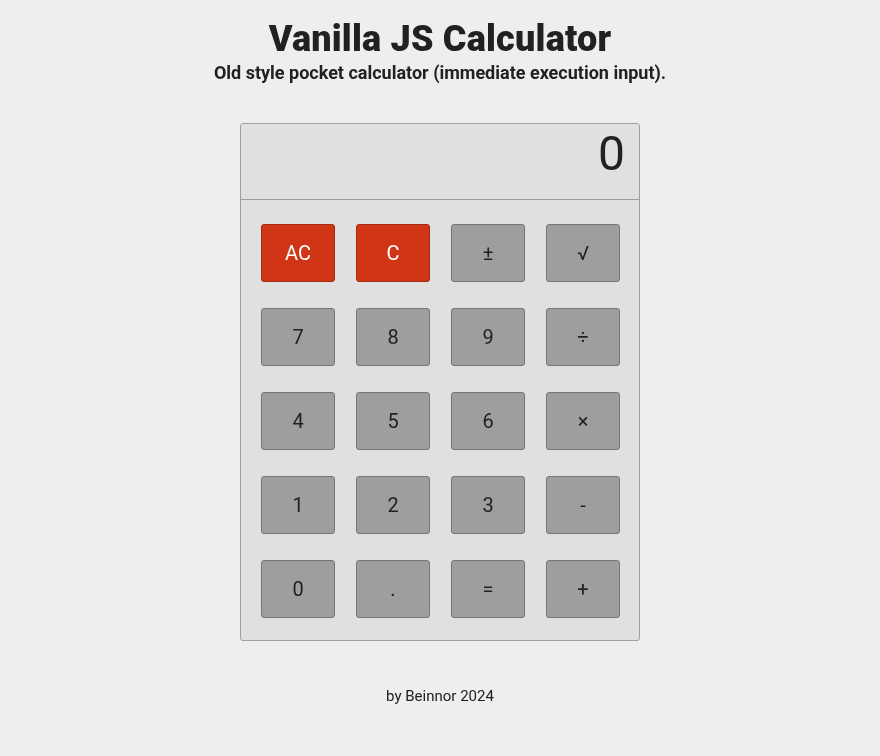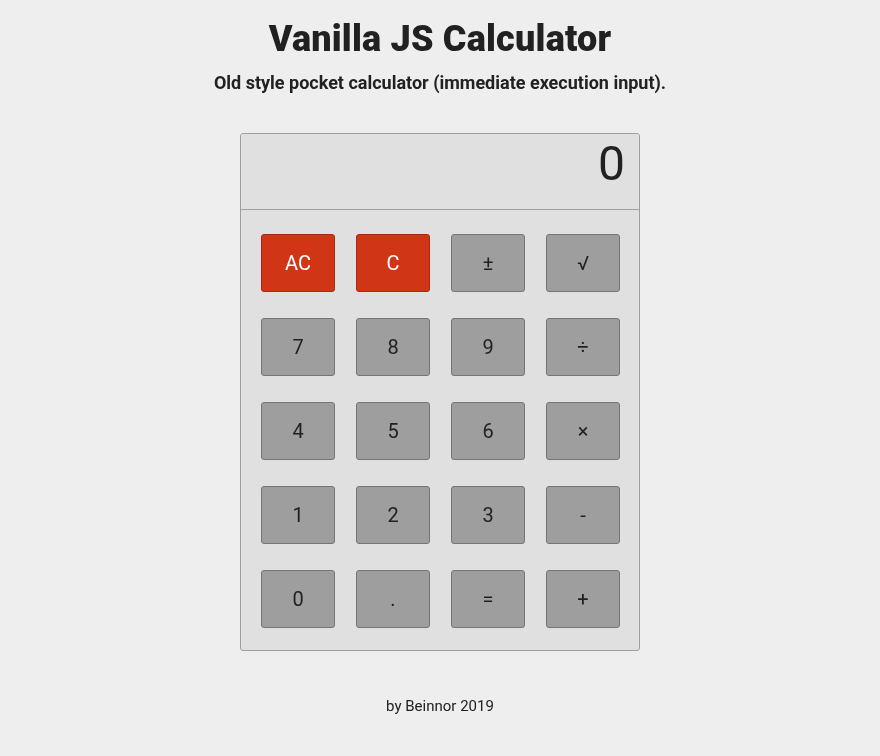--- a/index.html
+++ b/index.html
@@ -19,7 +19,7 @@
     font-weight: 900;
     letter-spacing: 0.2px;
     margin-top: 18px;
-    margin-bottom: 12px;
+    margin-bottom: 2px;
     text-align: center;
   }
   .subtitle {

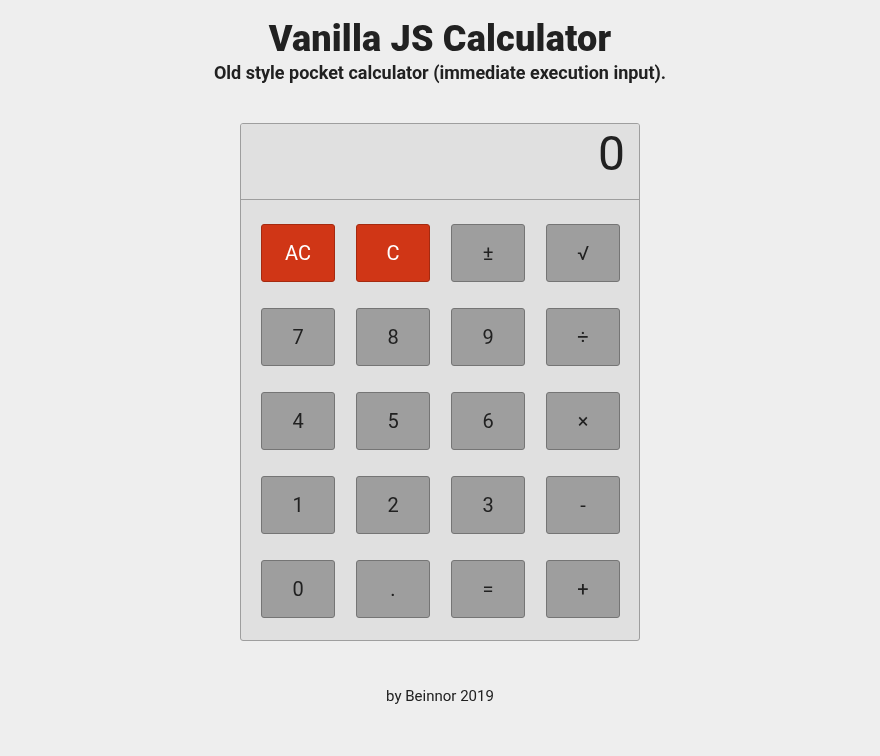--- a/index.html
+++ b/index.html
@@ -119,6 +119,6 @@
   </div>
 </div>
 
-<div class="footer">by Beinnor 2019</div>
+<div class="footer">by Beinnor 2024</div>
 
 </body></html>

